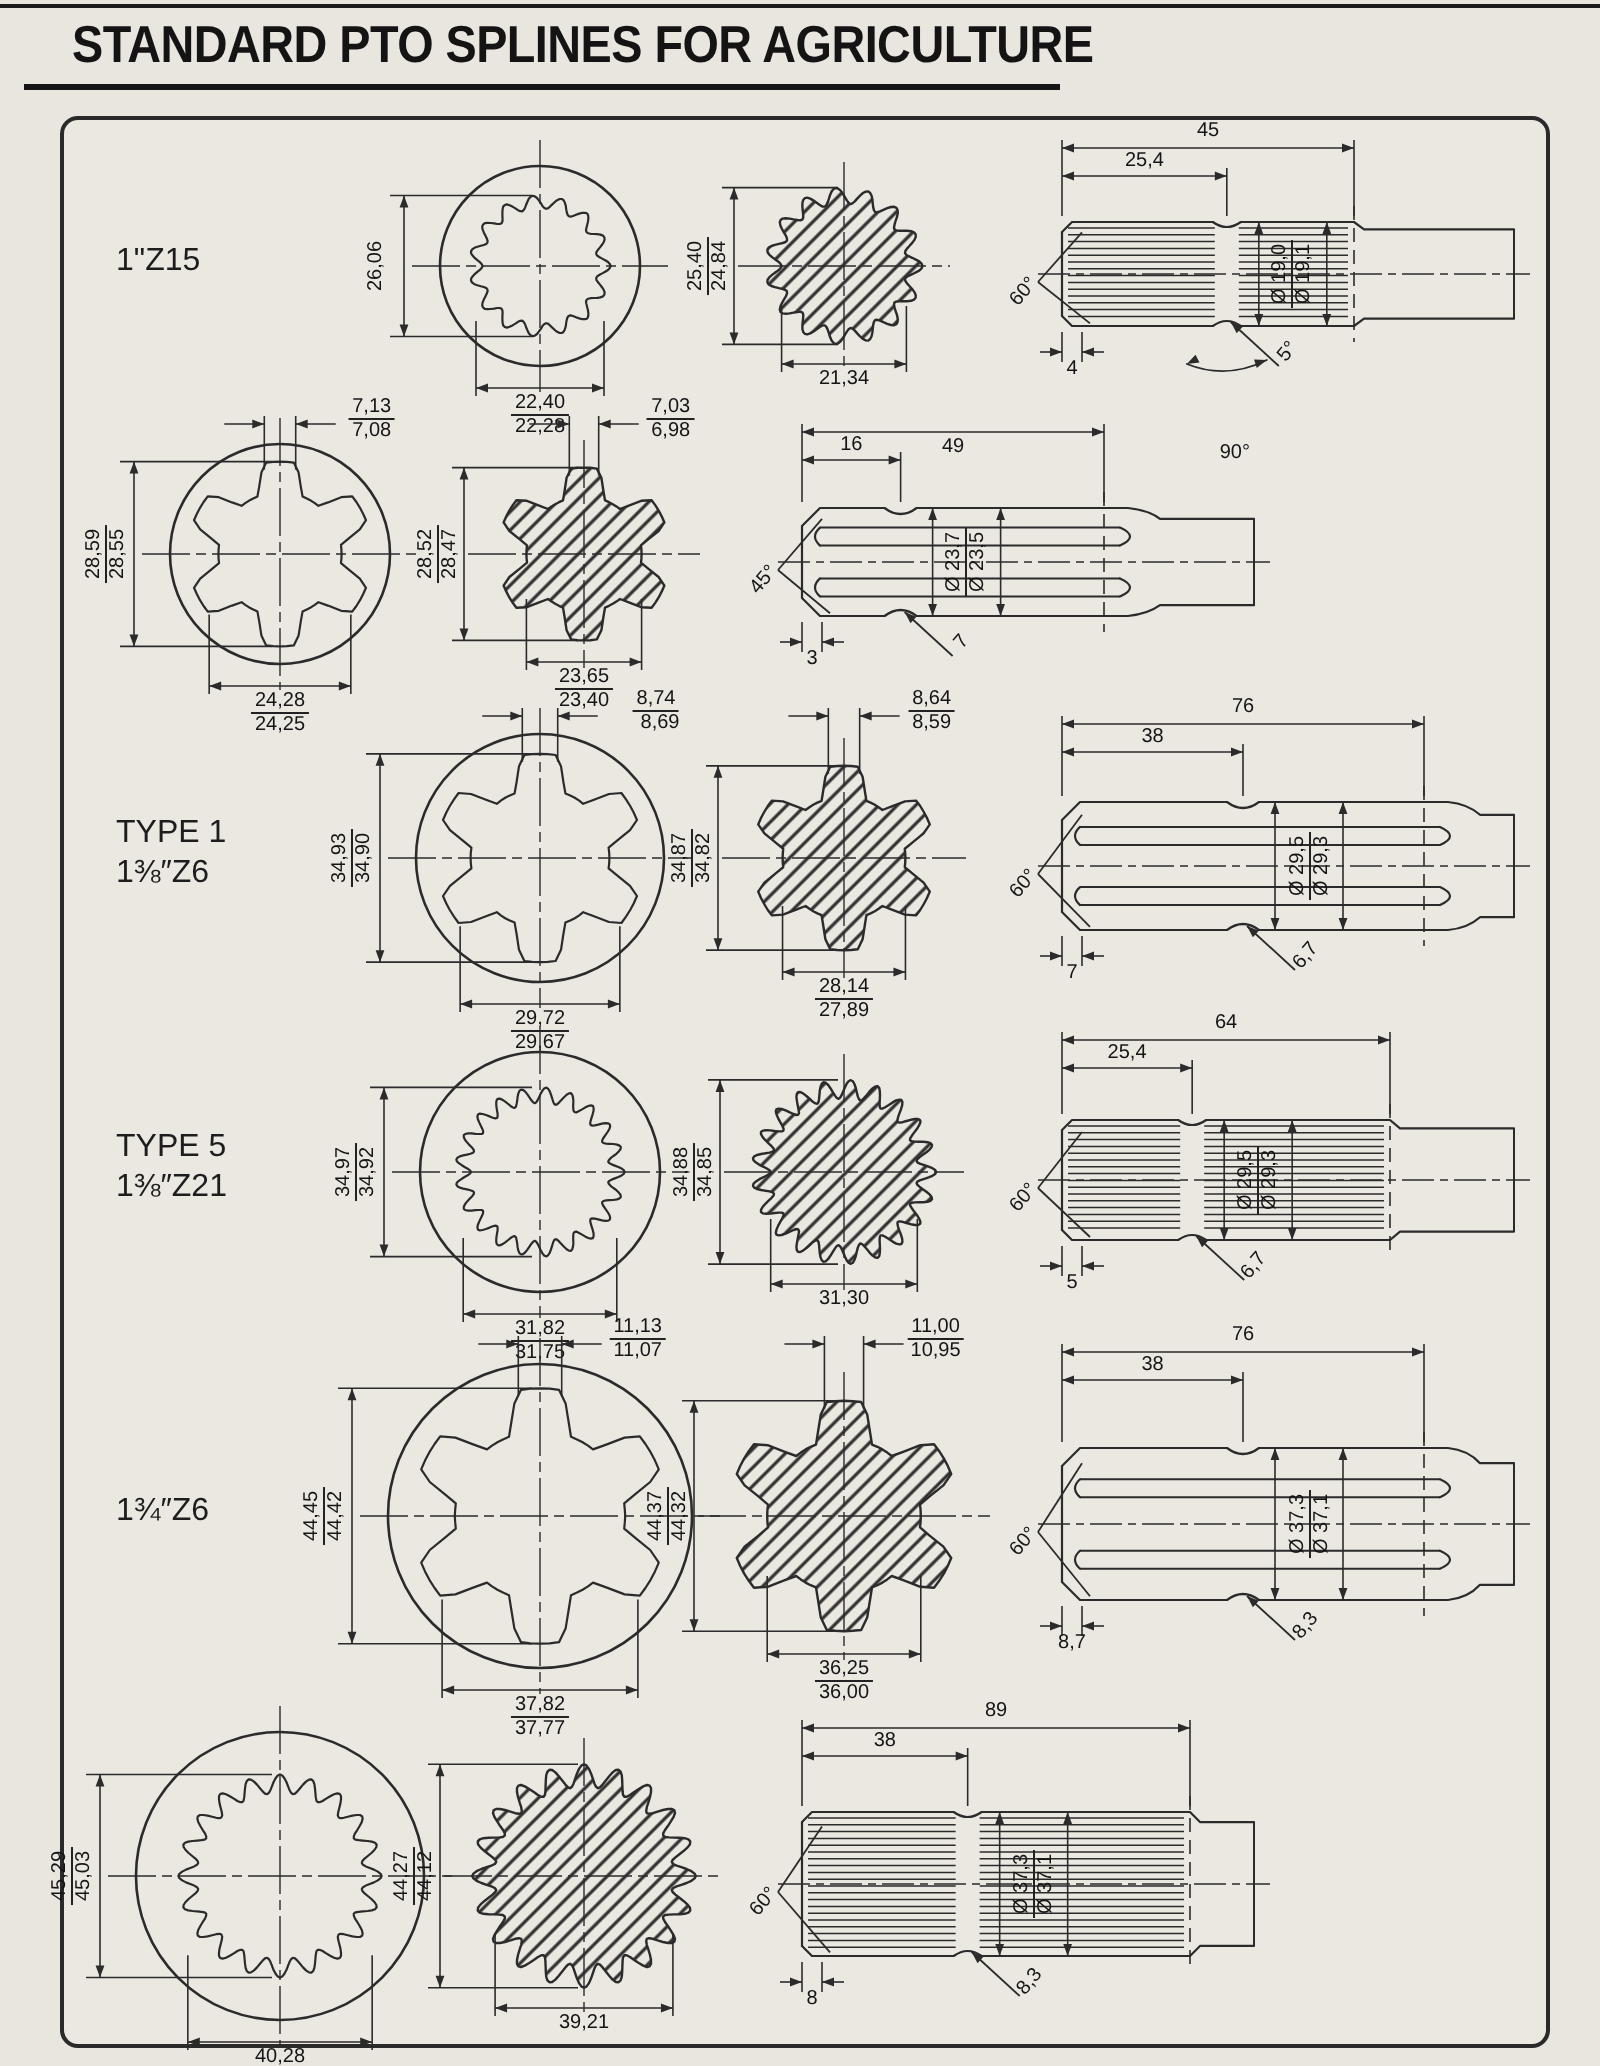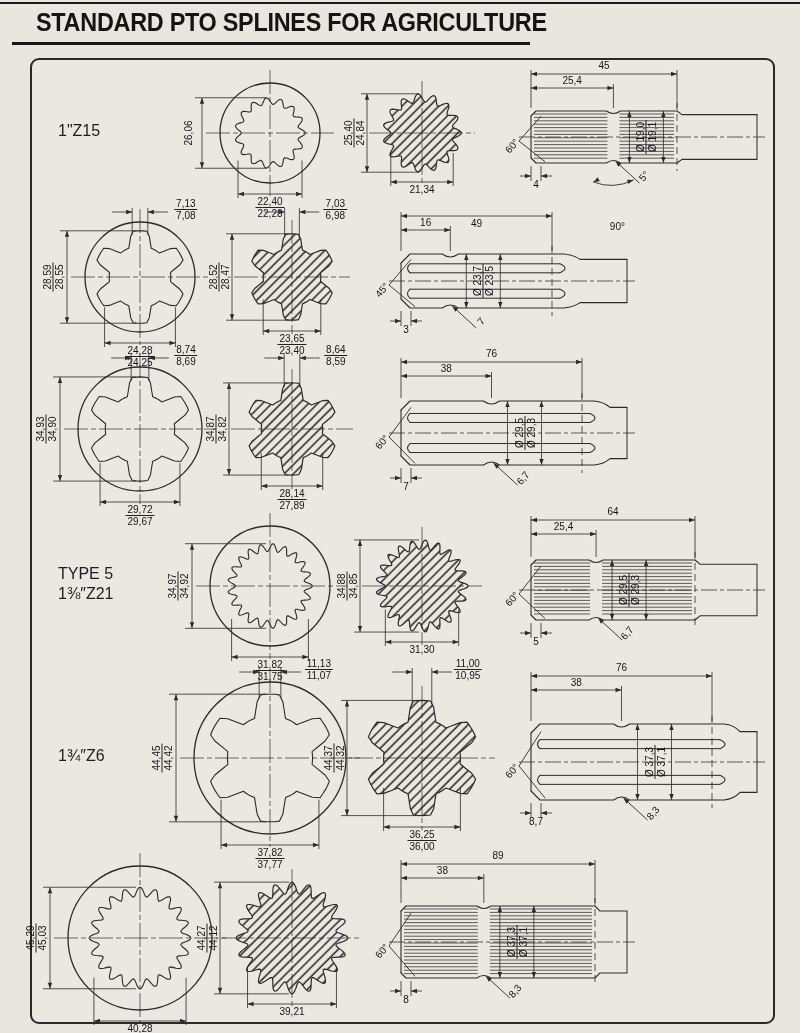--- a/index.html
+++ b/index.html
@@ -326,7 +326,7 @@
             <line x1="116.8536" y1="10" x2="136.8536" y2="10" stroke="#2b2b2b" stroke-width="0.8" fill="none"></line>
             <polygon points="116.8536,10 122.8536,7.8 122.8536,12.2" fill="#2b2b2b"></polygon>
           </svg>
-   <span class="dim pair cdim t" style="left: 154px; top: -4px;">
+   <span class="dim pair cdim t" style="left: 166px; top: -4px; align-items: flex-end;">
             <span class="a">8,74</span>
             <span class="b">8,69</span>
           </span>

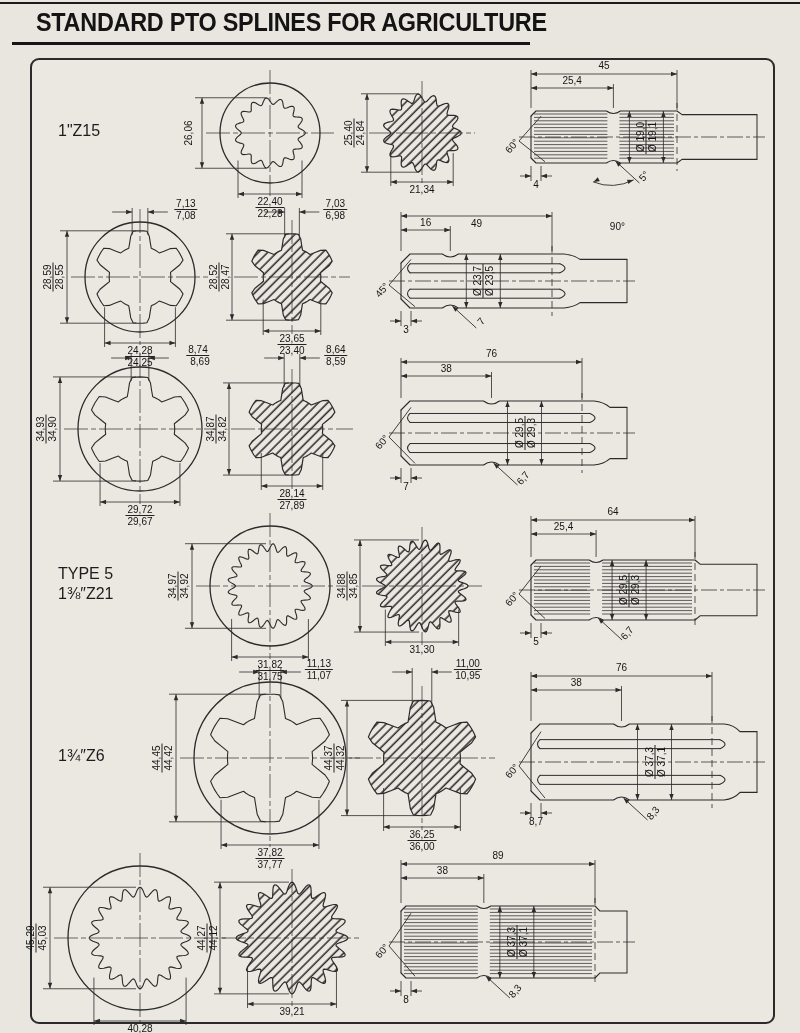--- a/index.html
+++ b/index.html
@@ -303,6 +303,10 @@
  </div>
 </div>
       <div class="row" style="height:158px">
+ <div class="cell label-cell">
+   <div class="row-type">TYPE 1</div>
+   <div class="row-size">1⅜″Z6</div>
+ </div>
  <div class="cell female-cell" id="f2">
    <svg class="draw" width="190" height="158">
             <circle cx="108" cy="81" r="62" fill="none" stroke="#2b2b2b" stroke-width="1.3"></circle>

